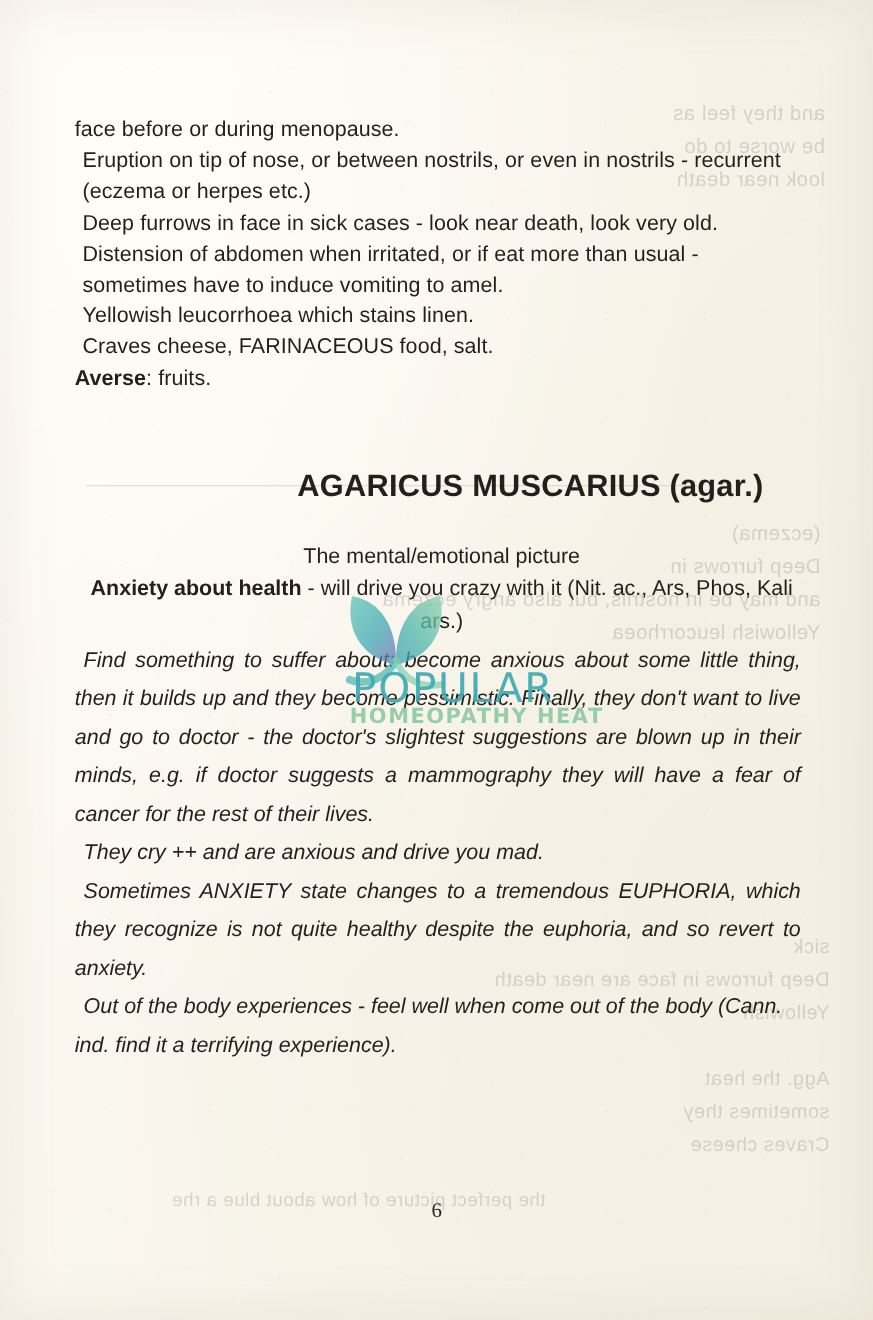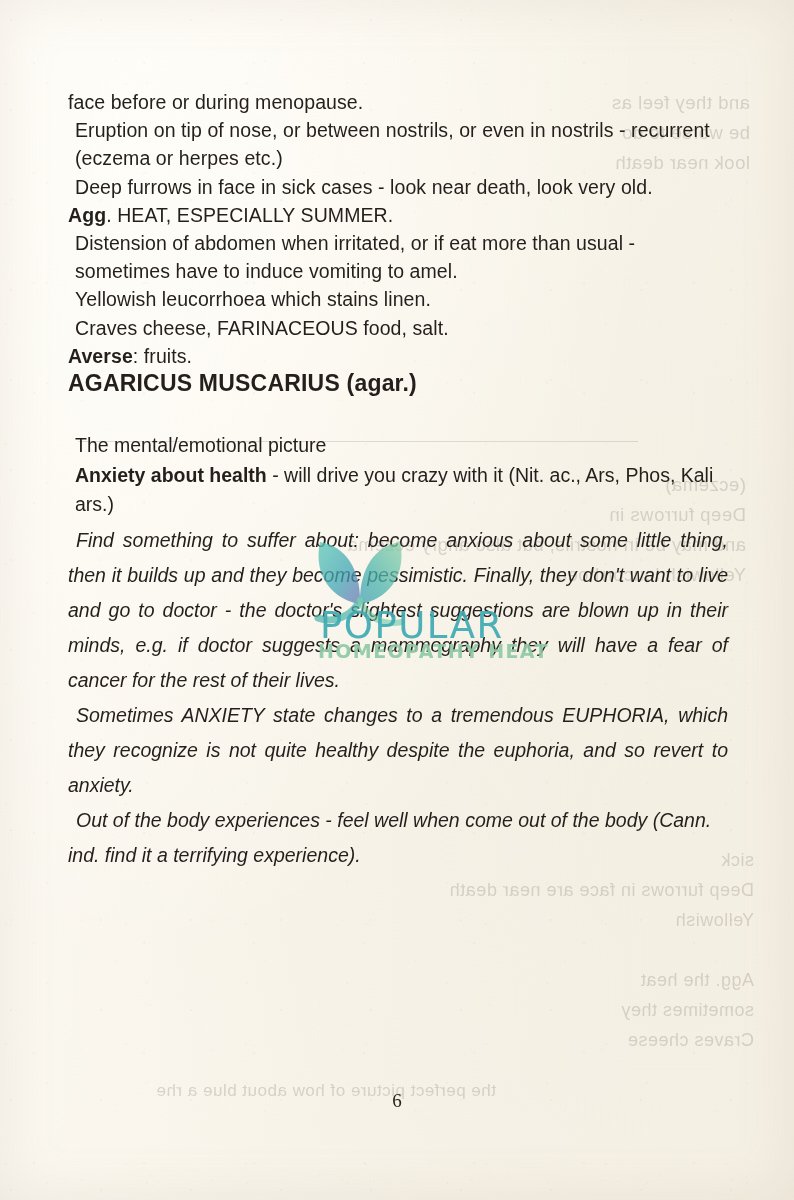--- a/index.html
+++ b/index.html
@@ -96,7 +96,7 @@
   .col {
     position: absolute;
     left: 68px;
-    top: 0;
+    top: 16px;
     width: 660px;
   }
 

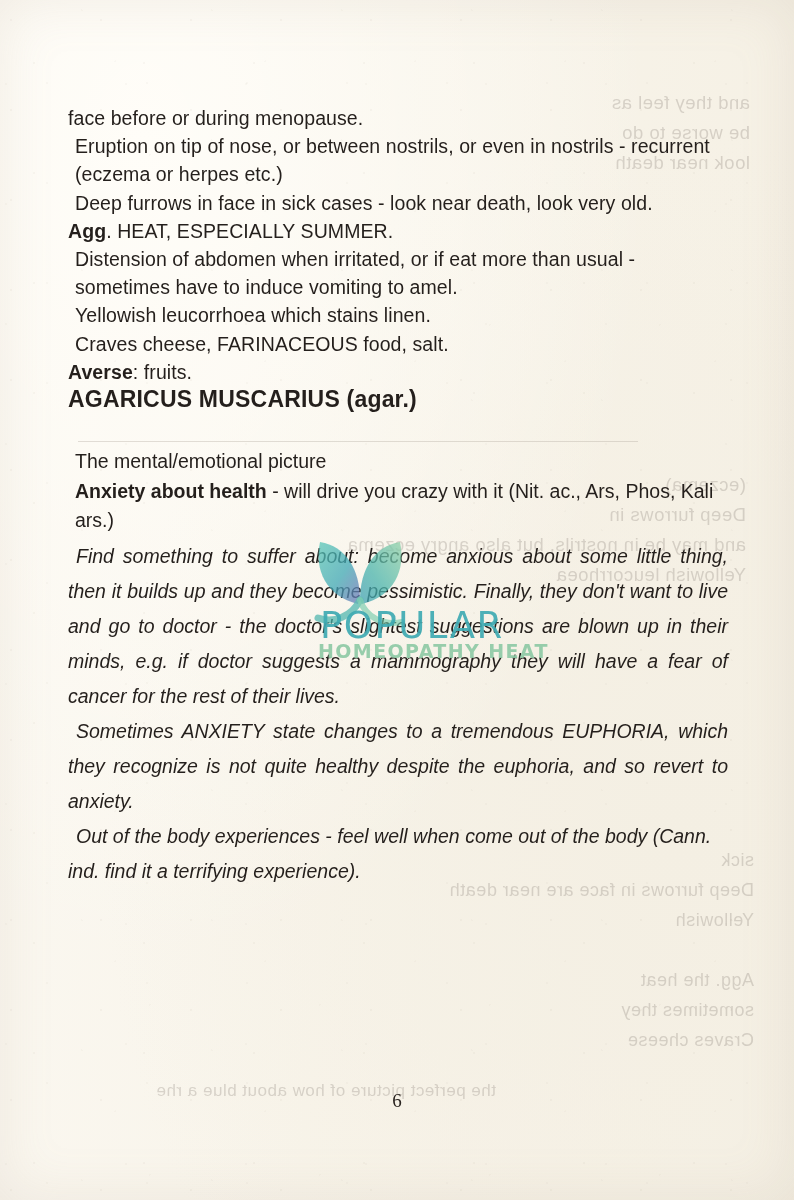--- a/index.html
+++ b/index.html
@@ -224,7 +224,6 @@
       <p>face before or during menopause.</p>
       <p class="ind">Eruption on tip of nose, or between nostrils, or even in nostrils - recurrent (eczema or herpes etc.)</p>
       <p class="ind">Deep furrows in face in sick cases - look near death, look very old.</p>
-      <p><b>Agg</b><span>. HEAT, ESPECIALLY SUMMER.</span></p>
       <p class="ind">Distension of abdomen when irritated, or if eat more than usual - sometimes have to induce vomiting to amel.</p>
       <p class="ind">Yellowish leucorrhoea which stains linen.</p>
       <p class="ind">Craves cheese, FARINACEOUS food, salt.</p>

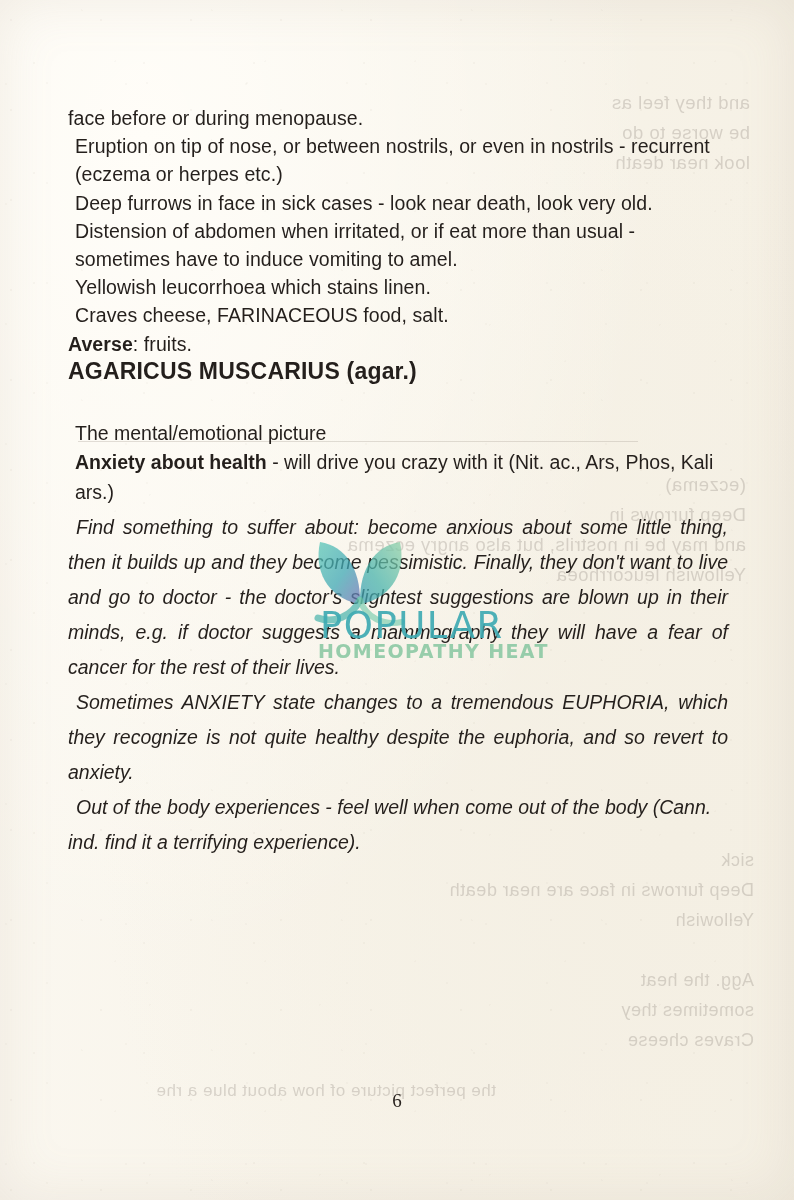--- a/index.html
+++ b/index.html
@@ -112,8 +112,9 @@
   b, .bold { font-weight: bold; }
 
   .heading {
-    text-align: left;
-    font-size: 23px;
+    margin-top: 68px;
+    text-align: right;
+    font-size: 28px;
     font-weight: bold;
     letter-spacing: .2px;
     padding-right: 34px;

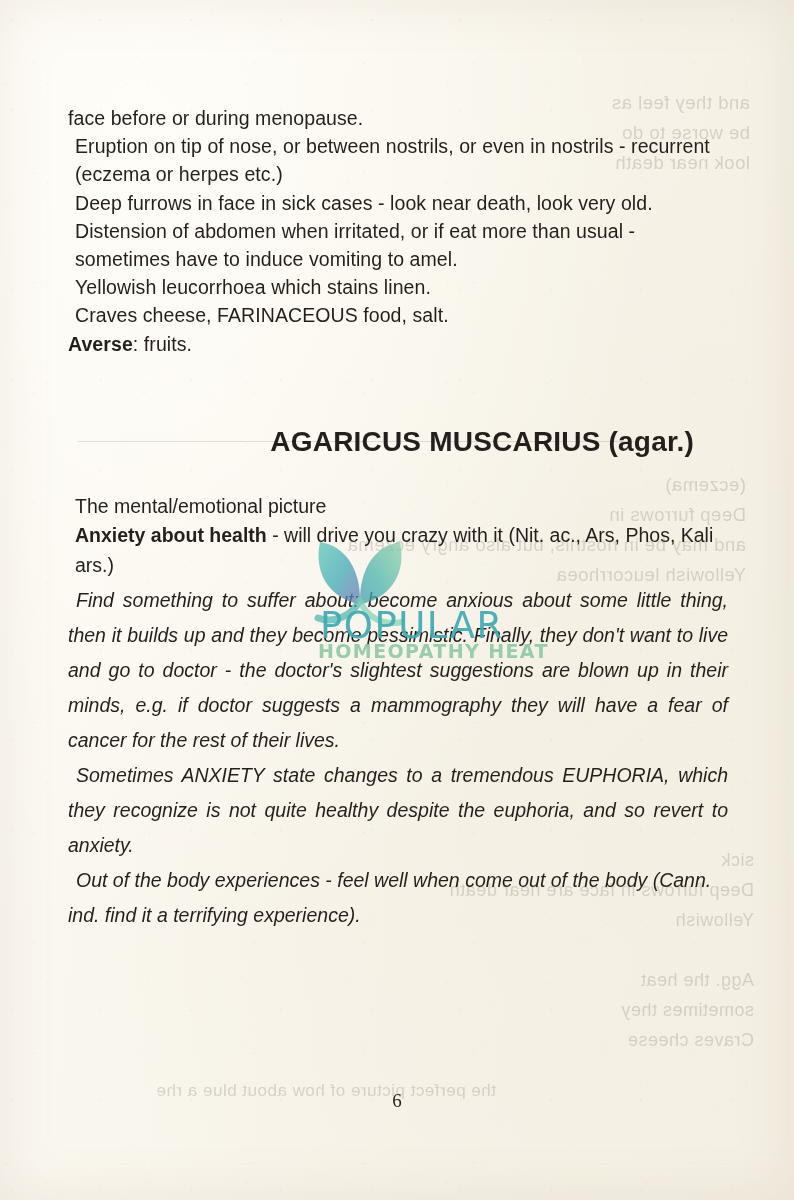--- a/index.html
+++ b/index.html
@@ -124,6 +124,7 @@
     margin-top: 34px;
     font-size: 19.5px;
     line-height: 29.5px;
+    text-align: center;
   }
   .block-b p { margin: 0; }
 

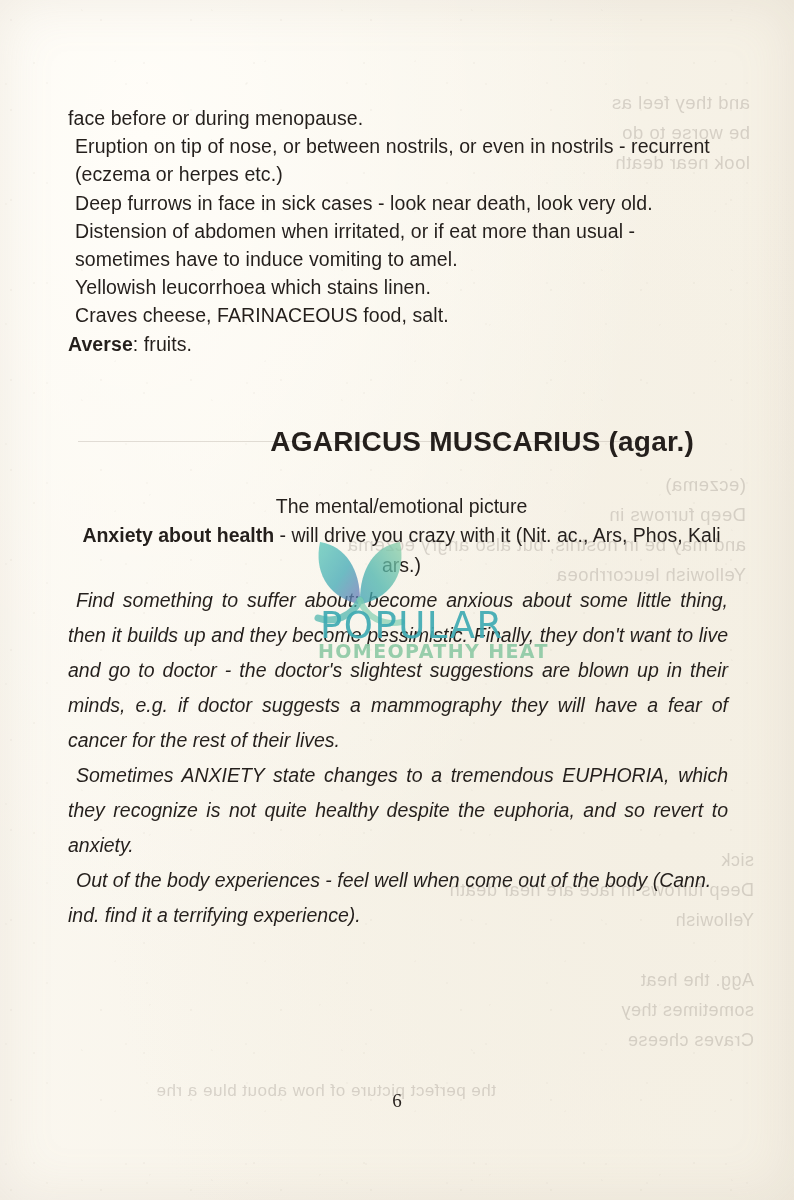--- a/index.html
+++ b/index.html
@@ -241,6 +241,7 @@
 
     <div class="block-just">
       <p>Find something to suffer about: become anxious about some little thing, then it builds up and they become pessimistic. Finally, they don't want to live and go to doctor - the doctor's slightest suggestions are blown up in their minds, e.g.  if doctor suggests a mammography they will have a fear of cancer for the rest of their lives.</p>
+      <p class="last-free">They cry ++ and are anxious and drive you mad.</p>
       <p>Sometimes ANXIETY state changes to a tremendous EUPHORIA, which they recognize is not quite healthy despite the euphoria, and so revert to anxiety.</p>
       <p class="last-free">Out of the body experiences - feel well when come out of the body (Cann. ind. find it a terrifying experience).</p>
     </div>

